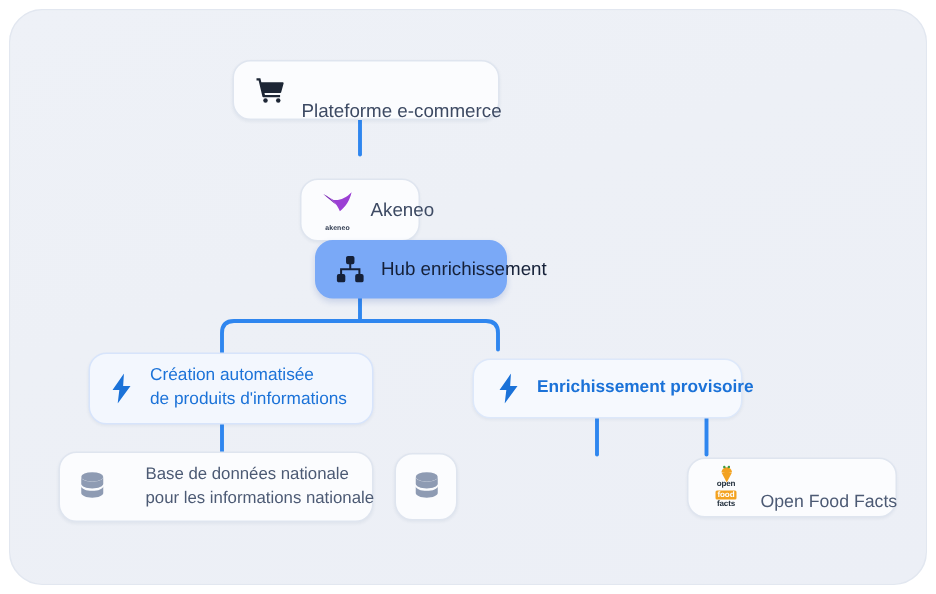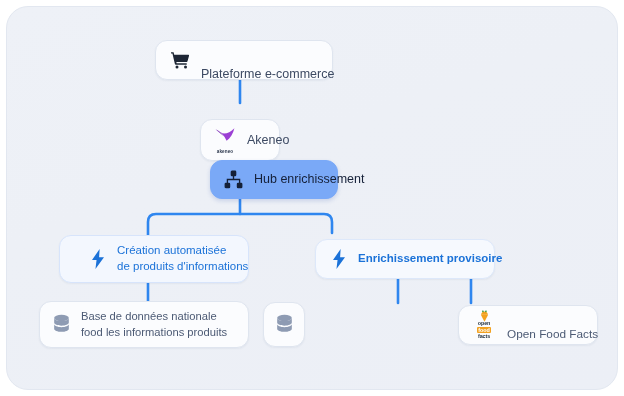--- a/index.html
+++ b/index.html
@@ -44,7 +44,7 @@
          box-shadow:0 2px 4px rgba(40,80,170,.18);margin-left:40px;}
   #n-hub .txt{font-size:12.5px;color:#152038;}
 
-  #n-crea{left:52px; top:228px; width:190px; height:48px; padding:0 30px; gap:11px;
+  #n-crea{left:52px; top:228px; width:190px; height:48px; padding:0 13px; gap:11px;
           background:#f3f7fe; border-color:#d7e4fb;}
   #n-crea .txt{font-size:11.5px;color:#1b72d8;}
 

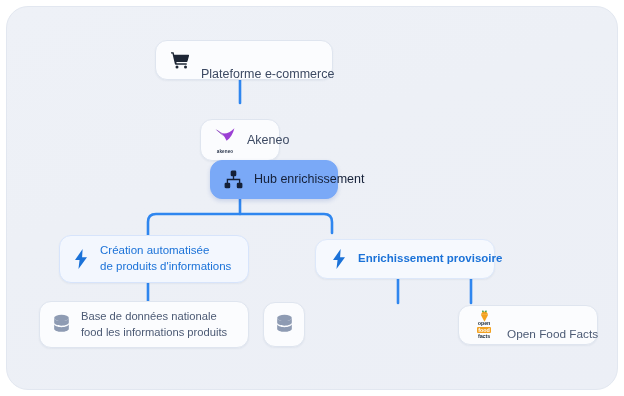--- a/index.html
+++ b/index.html
@@ -52,7 +52,7 @@
             background:#f6f9fe; border-color:#dde8fa;}
   #n-enrich .txt{font-size:11.5px;color:#1b72d8;font-weight:bold;}
 
-  #n-db-nat{left:32px; top:294px; width:210px; height:47px; padding:0 12px; gap:10px;}
+  #n-db-nat{left:32px; top:294px; width:210px; height:47px; padding:0 12px; gap:26px;}
   #n-db-nat .txt{font-size:11.2px;color:#4c5a74;}
 
   #n-db-small{left:256px; top:295px; width:42px; height:45px; padding:0;

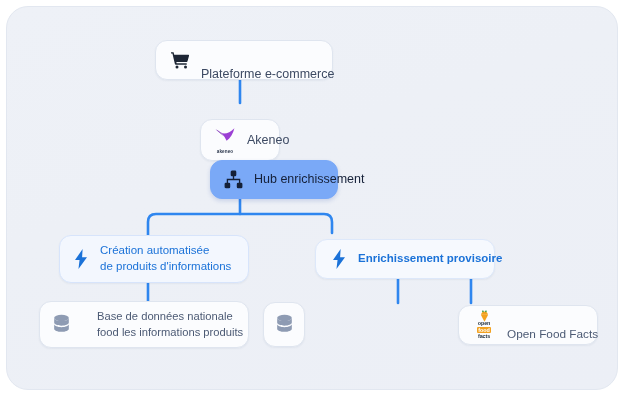--- a/index.html
+++ b/index.html
@@ -173,7 +173,7 @@
     </span>
     <span style="display:flex;flex-direction:column;">
       <span class="txt">Base de données nationale</span>
-      <span class="txt">food les informations produits</span>
+      <span class="txt">pour les informations nationale</span>
     </span>
   </div>
 

